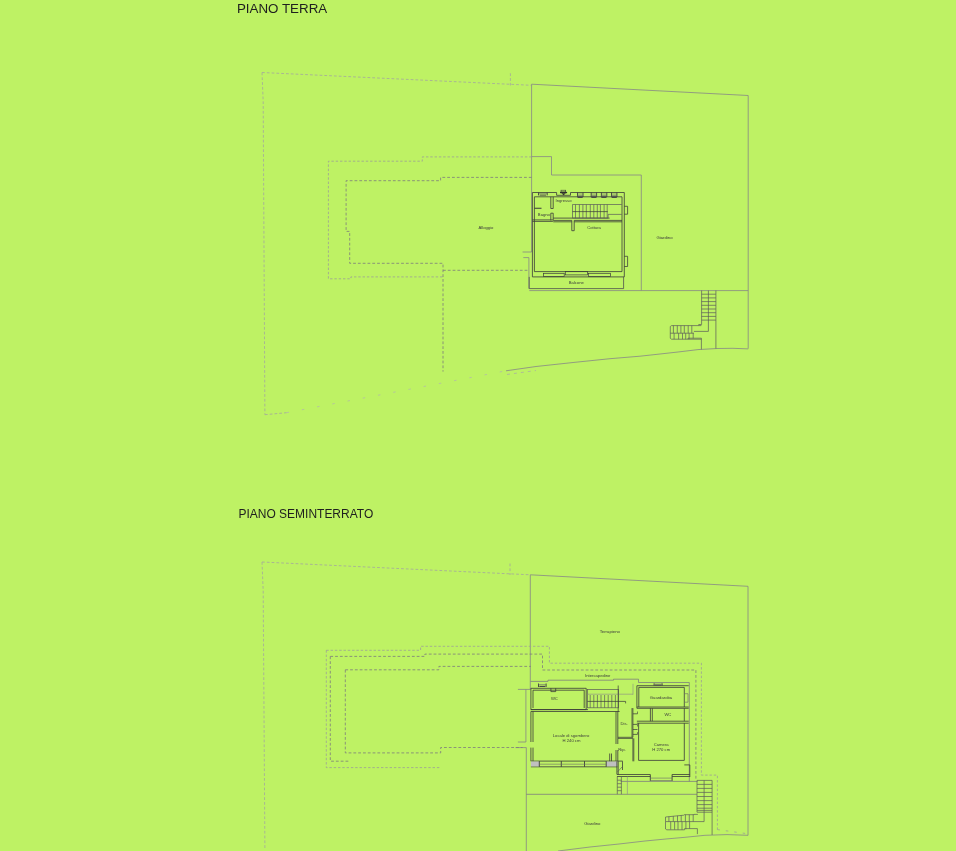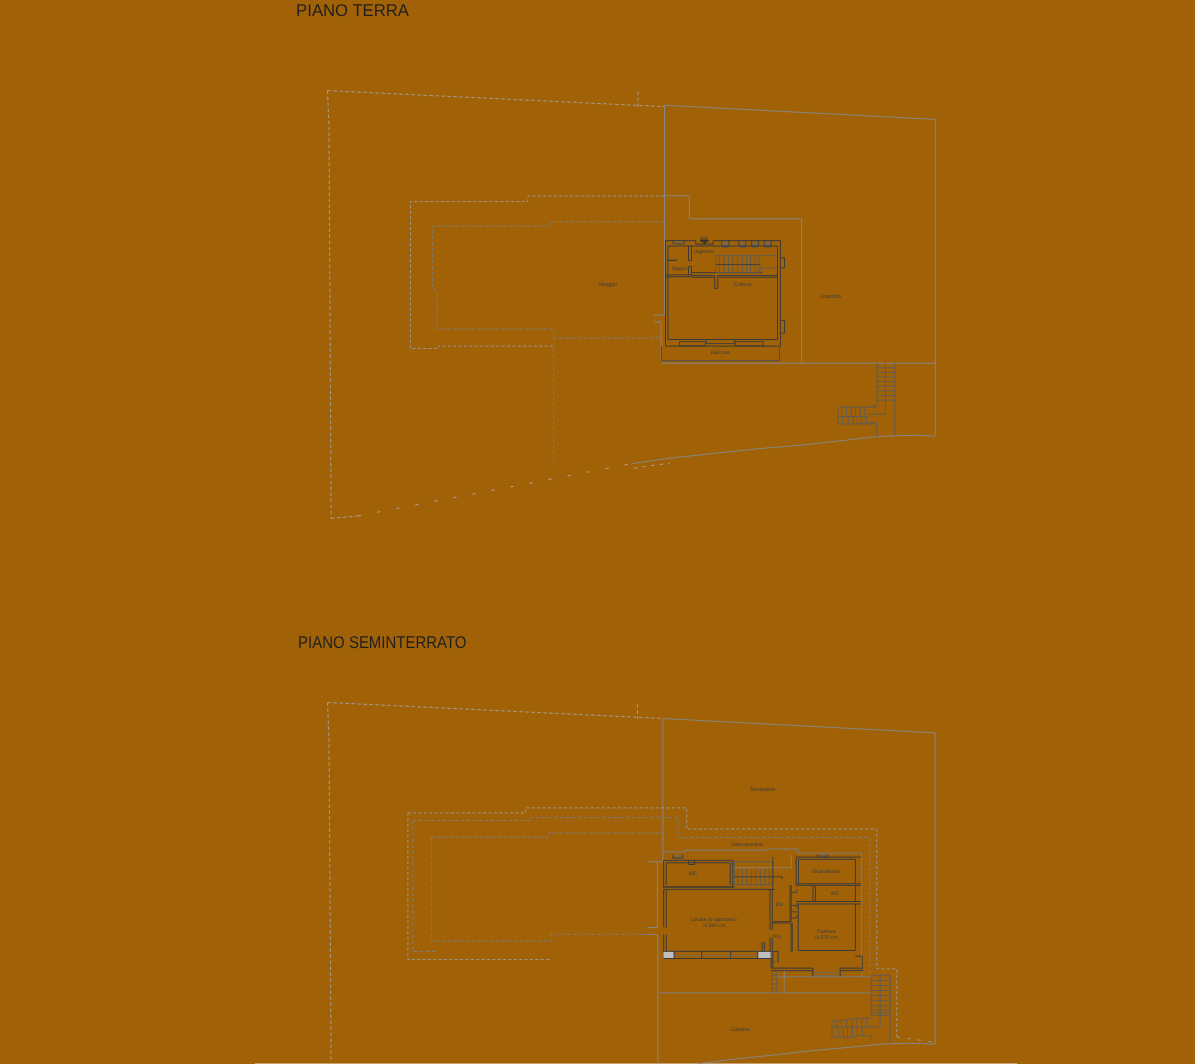--- a/index.html
+++ b/index.html
@@ -3,7 +3,7 @@
 <meta charset="utf-8">
 <style>
 html,body{margin:0;padding:0;background:#ffffff;}
-#page{width:956px;height:851px;position:relative;background:#a16207;overflow:hidden;}
+#page{width:956px;height:851px;position:relative;background:#bef264;overflow:hidden;}
 text{font-family:"Liberation Sans",sans-serif;fill:#3c3c3c;-webkit-font-smoothing:antialiased;}
 .t1{font-size:13.6px;fill:#1f1f1f;}
 .lab{font-size:4.3px;}

